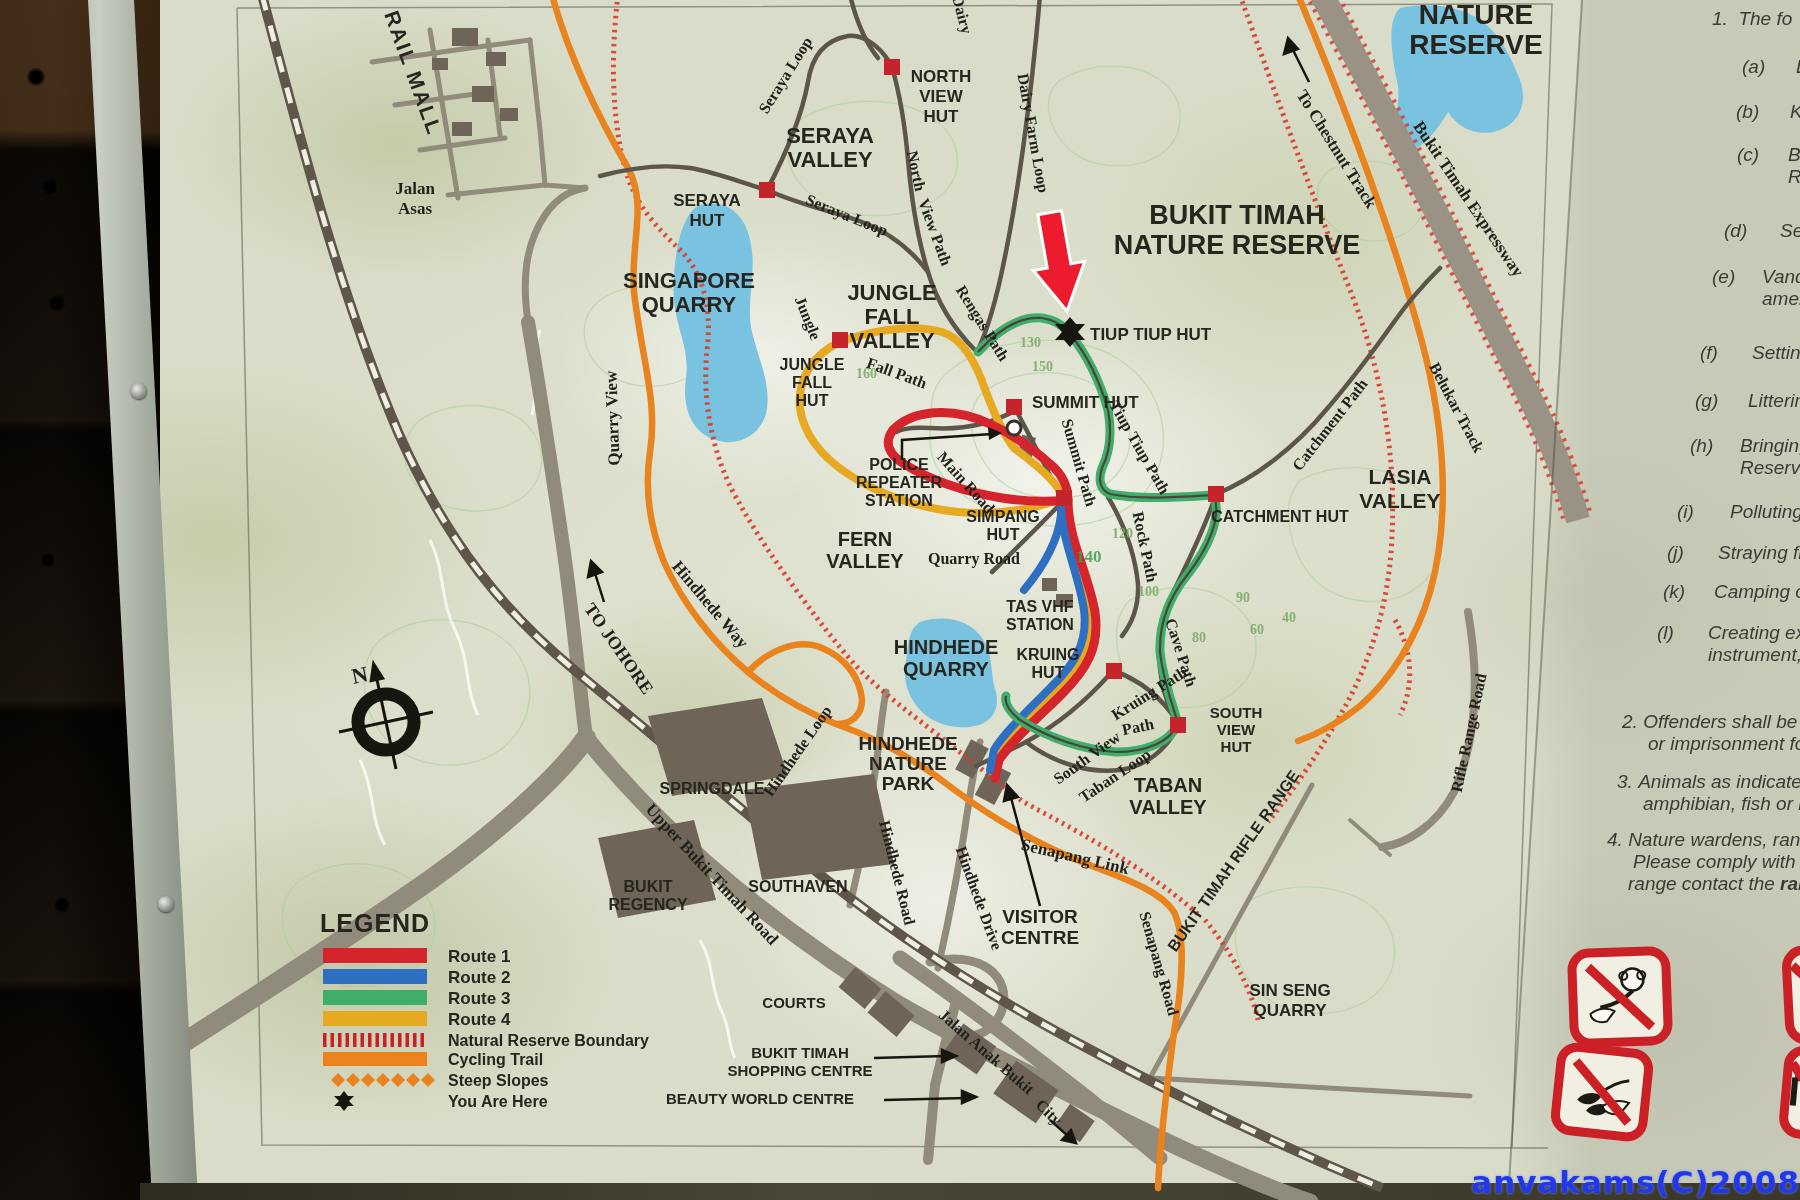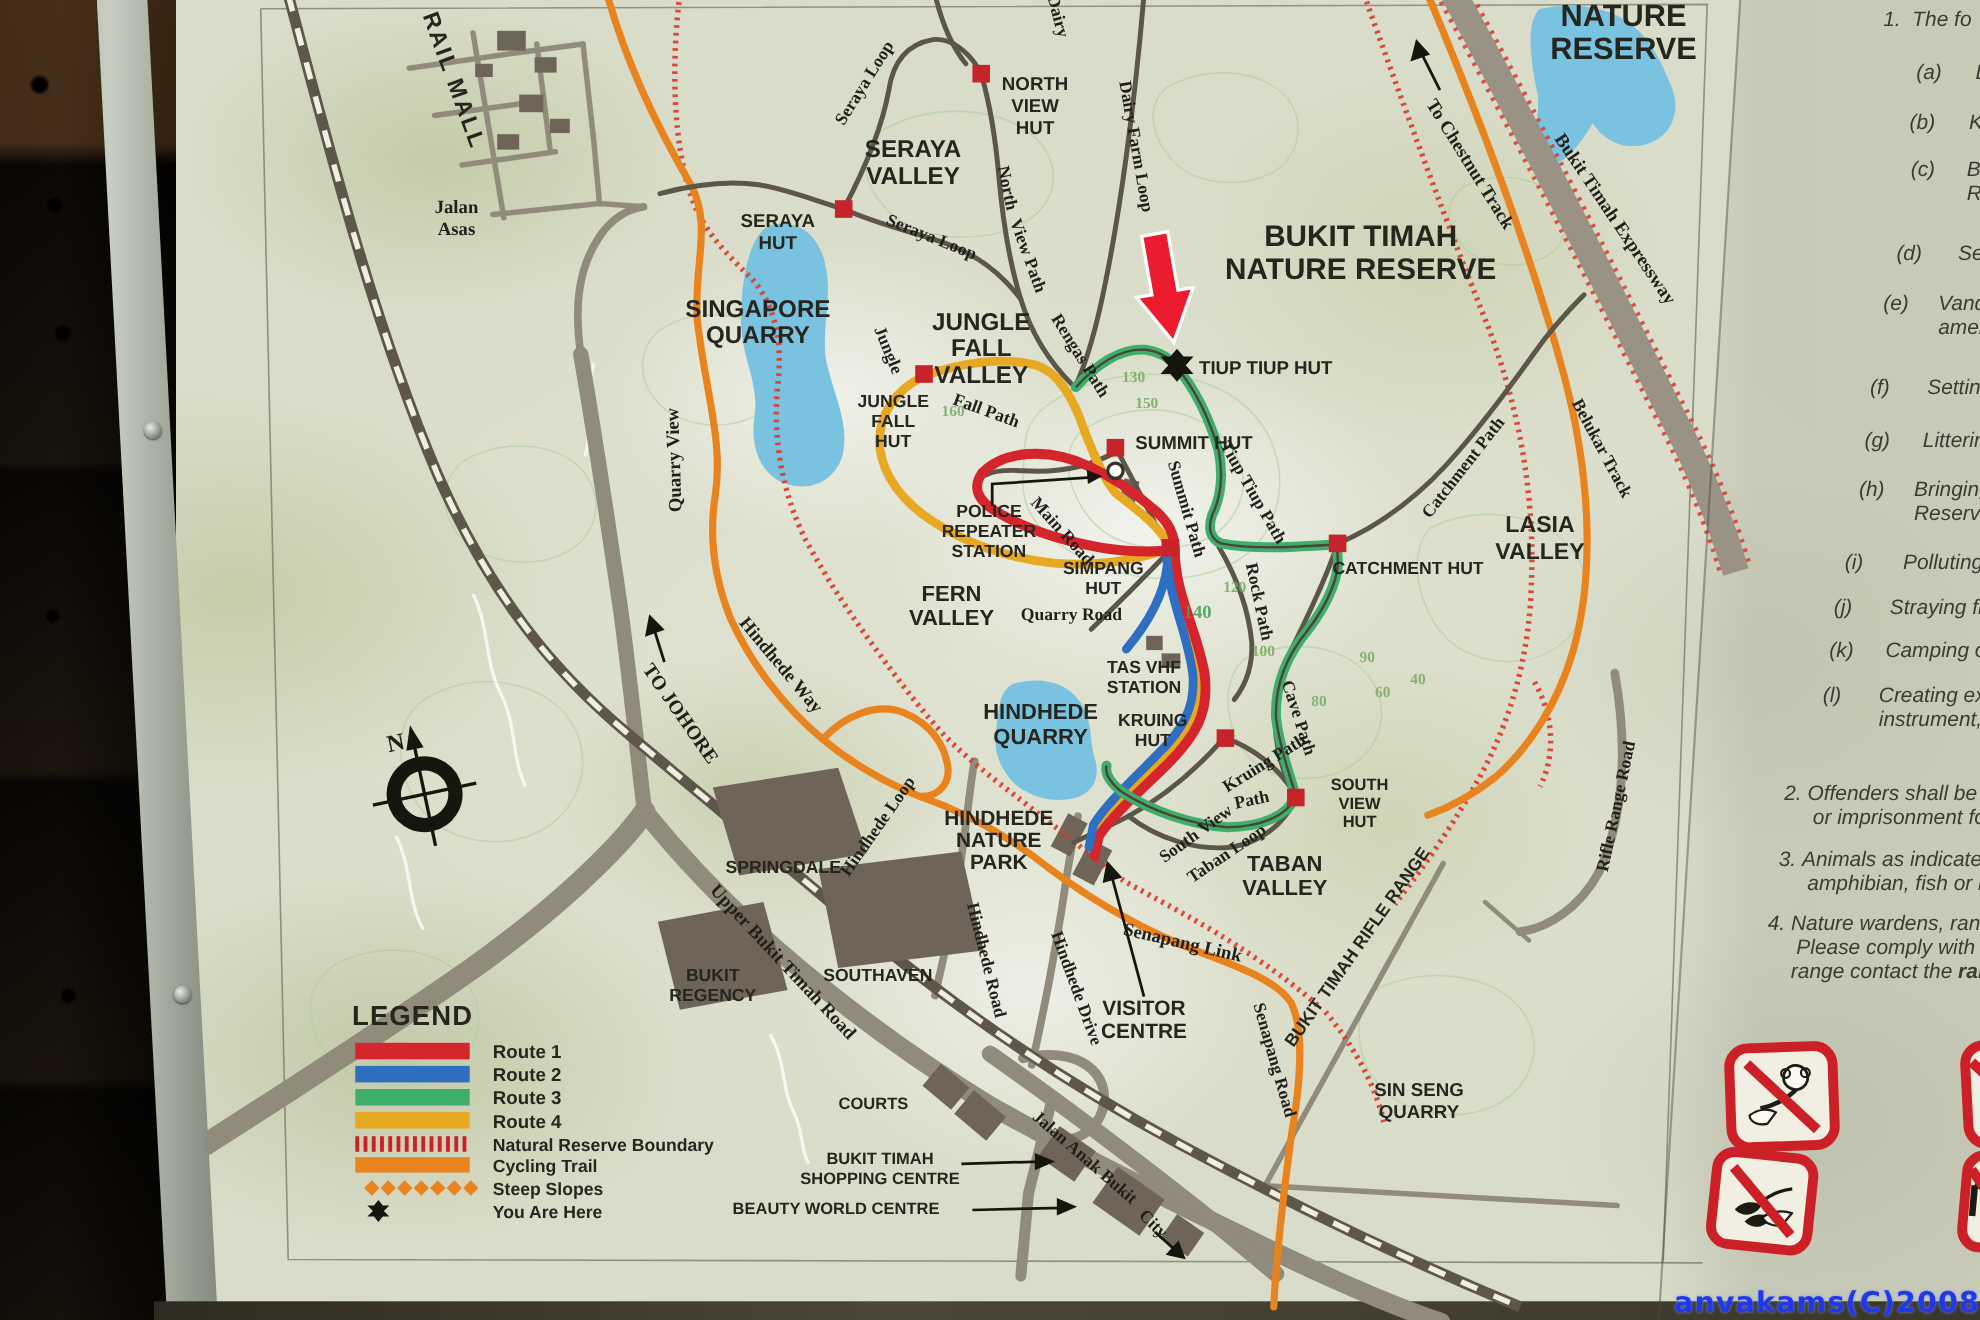--- a/index.html
+++ b/index.html
@@ -50,7 +50,7 @@
   
   .rule-line{position:absolute;font-style:italic;color:#3b3b33;font-size:19px;white-space:nowrap;
     font-family:"Liberation Sans",sans-serif;}
-  #watermark{position:absolute;right:0px;bottom:0px;font-size:26px;font-weight:bold;
+  #watermark{position:absolute;right:0px;bottom:0px;font-size:31px;font-weight:bold;
     color:#2238e8;text-shadow:0 0 3px rgba(120,150,255,.9);letter-spacing:1px;
     font-family:"DejaVu Sans",sans-serif;}
 </style>

